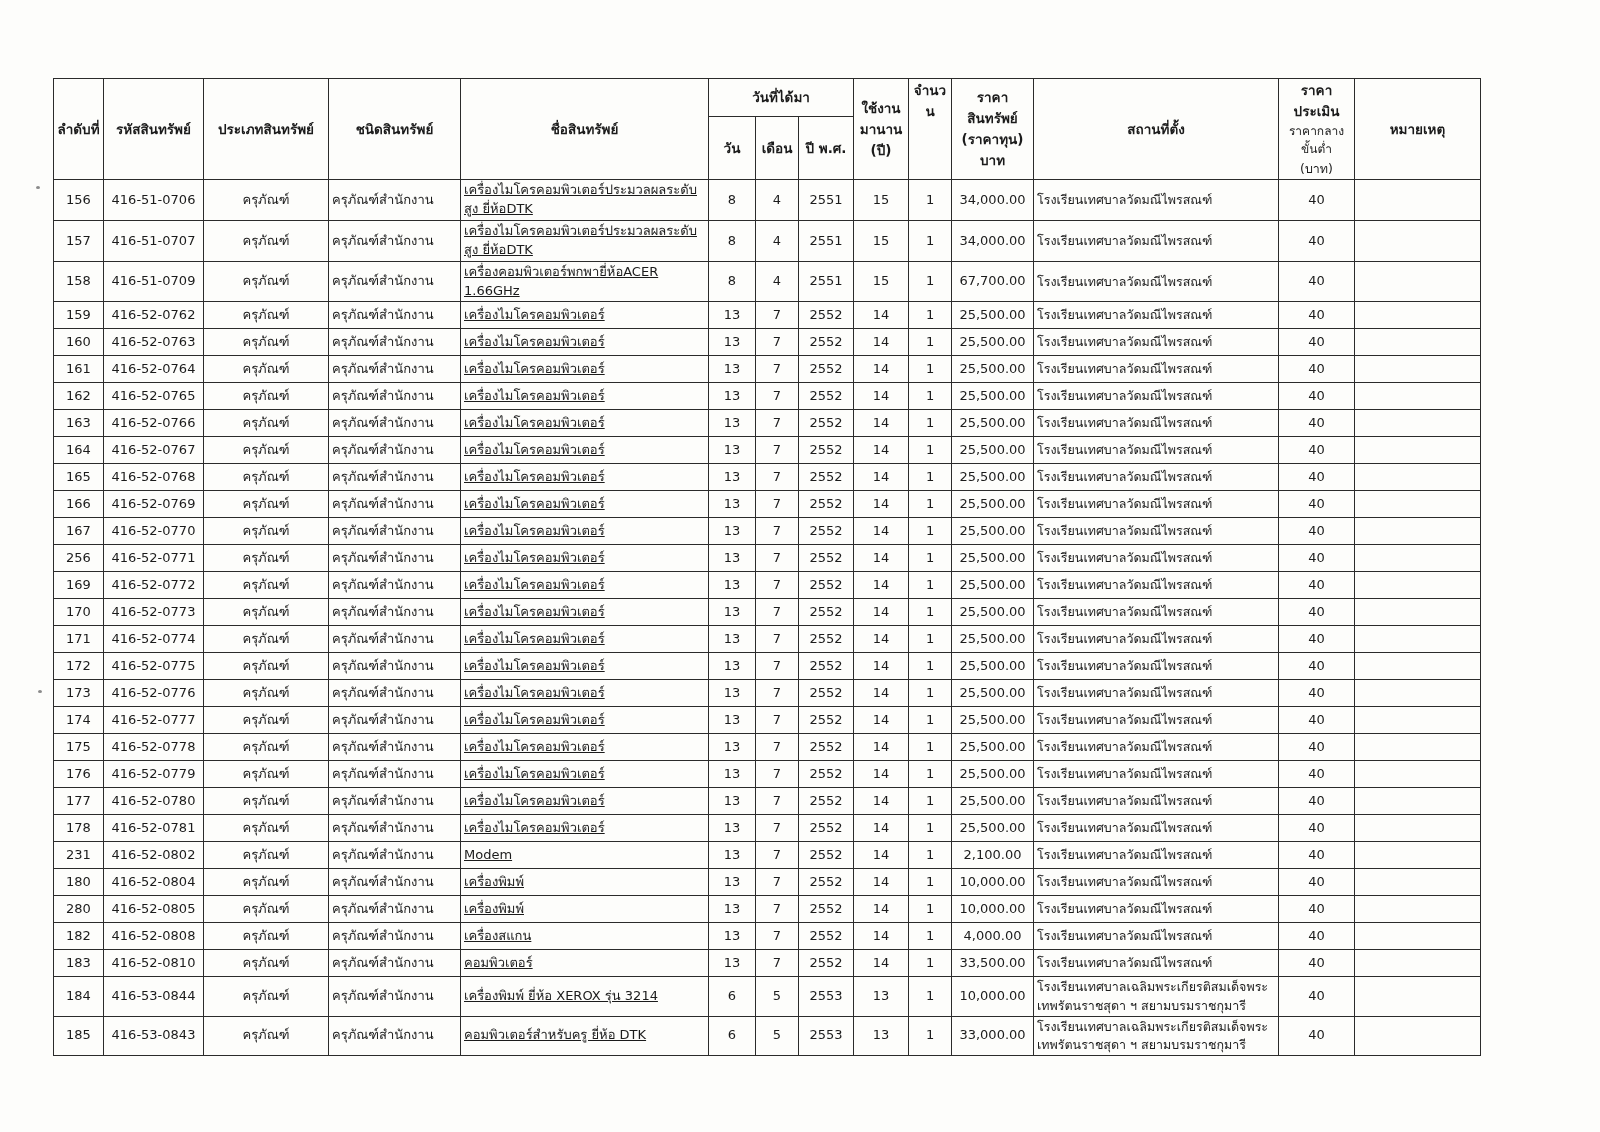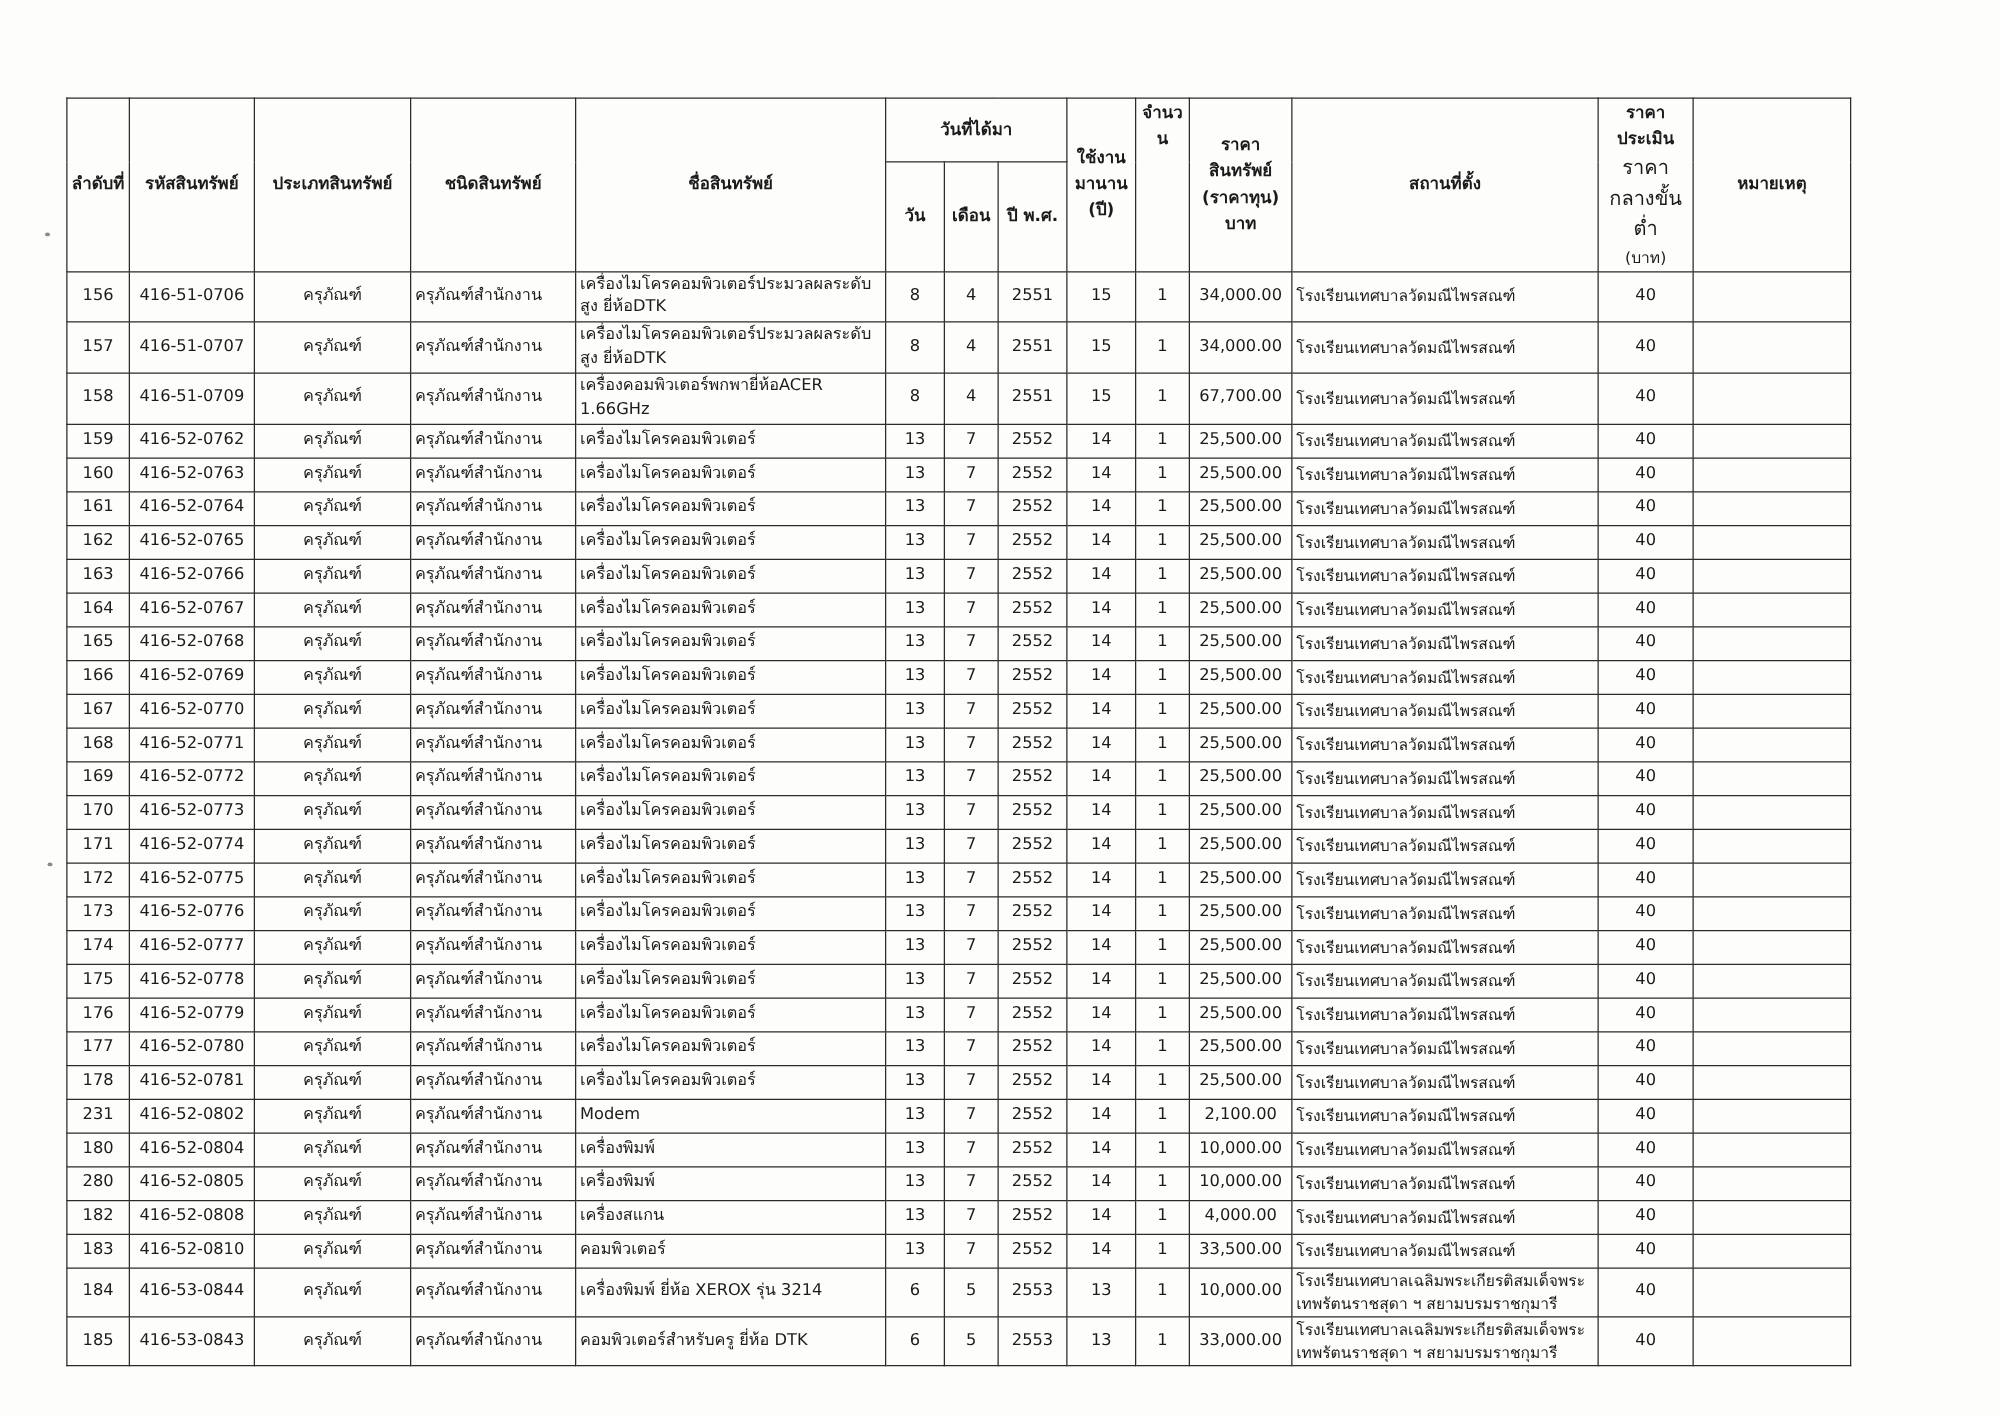--- a/index.html
+++ b/index.html
@@ -103,7 +103,7 @@
         <th rowspan="2">สถานที่ตั้ง</th>
         <th rowspan="2">
           <div>ราคาประเมิน</div>
-          <div style="font-weight:normal;font-size:16px;">ราคากลางขั้นต่ำ</div>
+          <div style="font-weight:normal;font-size:12px;">ราคากลางขั้นต่ำ</div>
           <div style="font-weight:normal;font-size:12.5px;">(บาท)</div>
         </th>
         <th rowspan="2">หมายเหตุ</th>

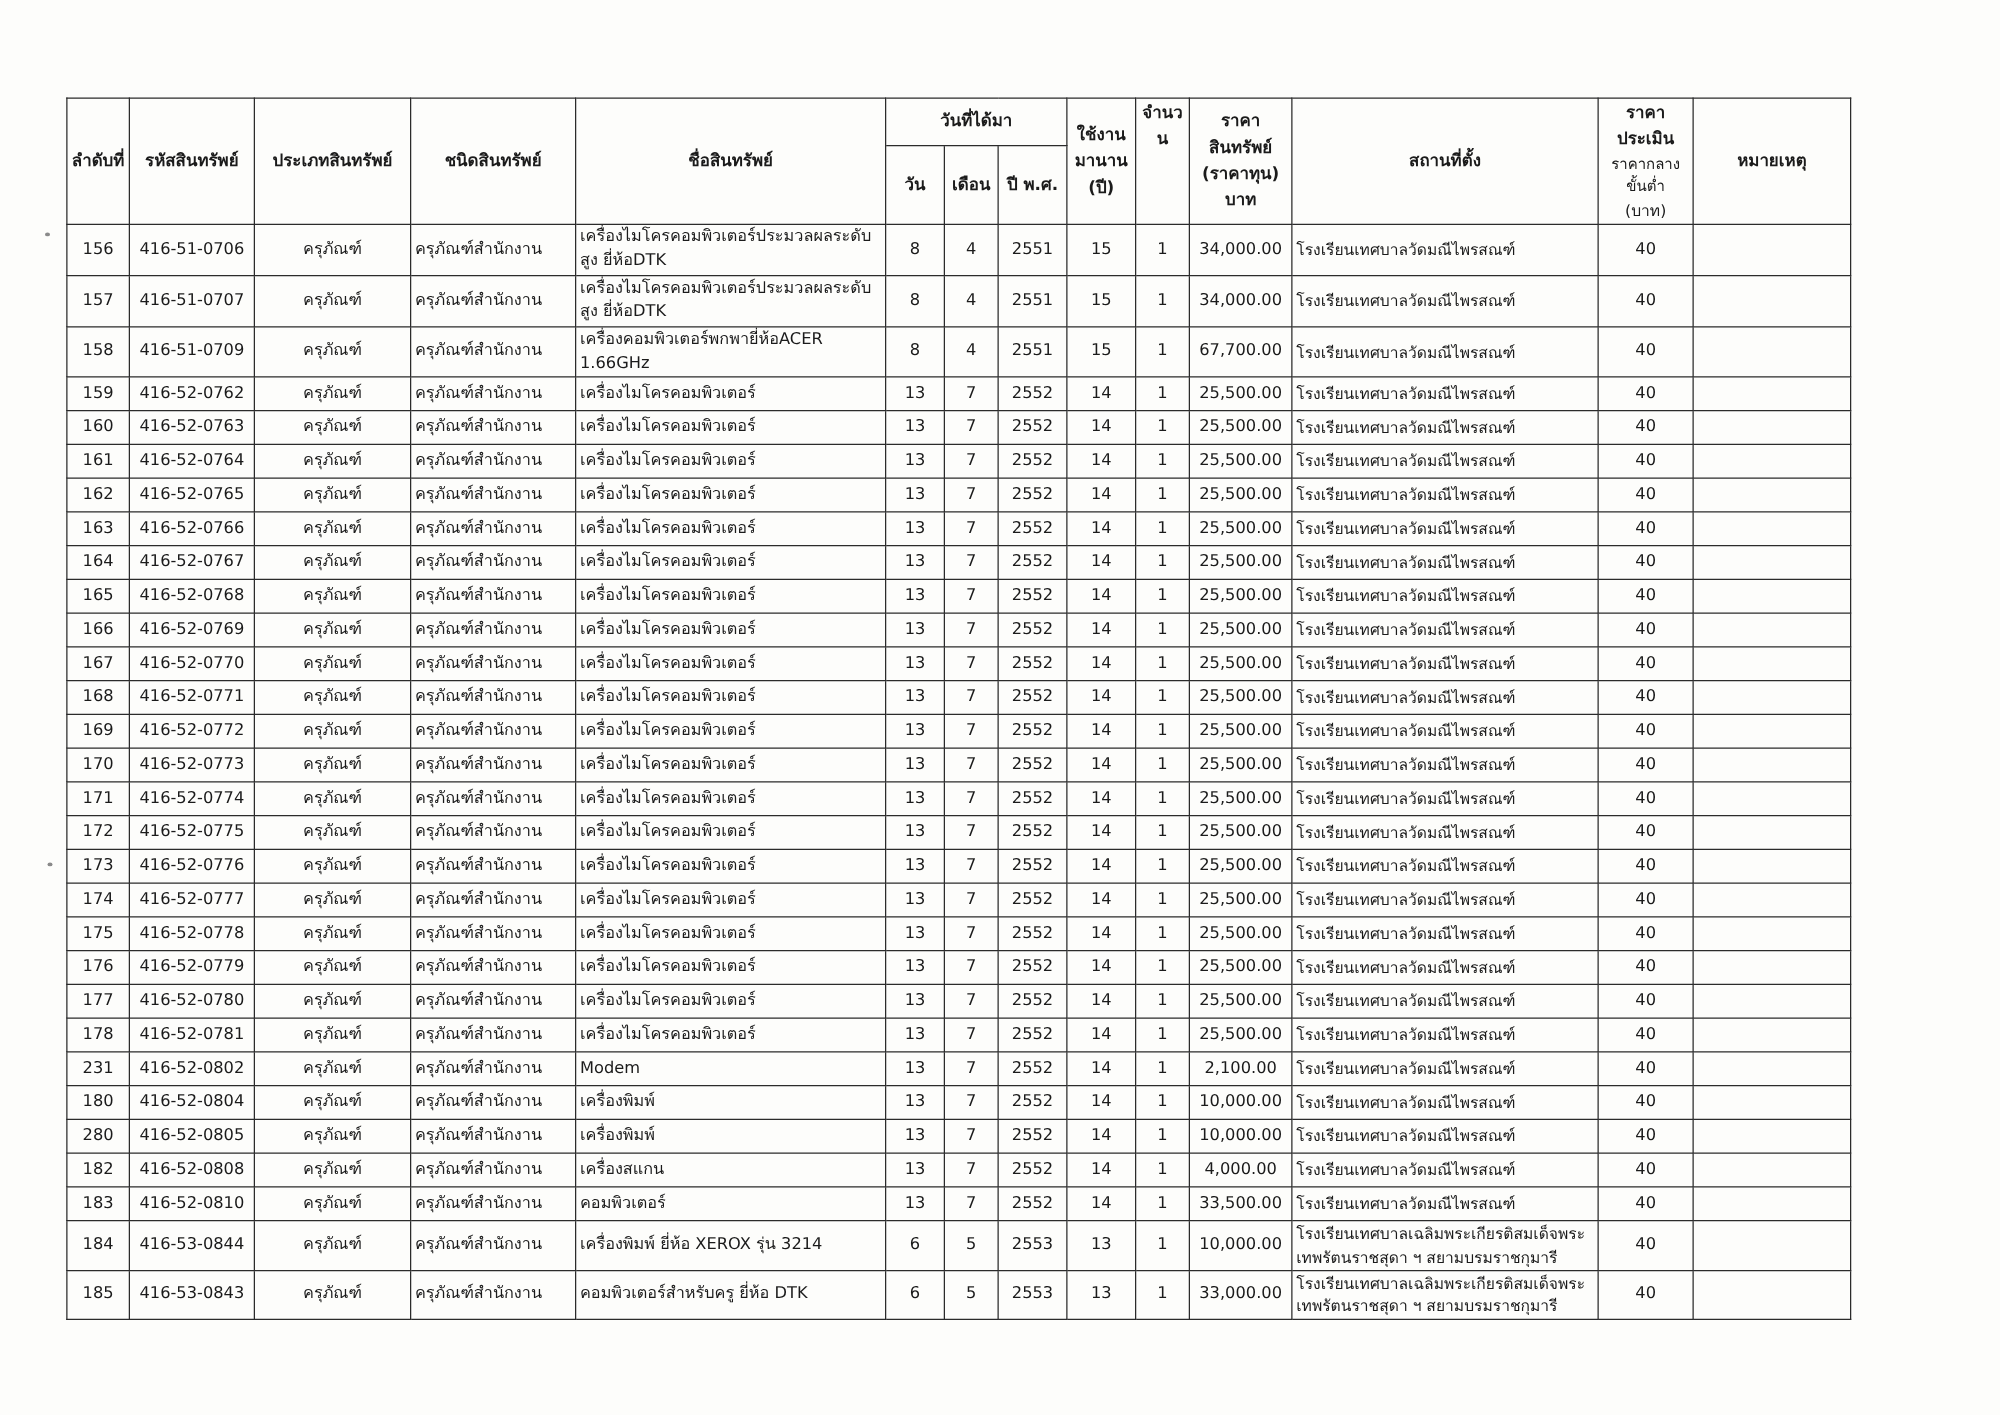--- a/index.html
+++ b/index.html
@@ -54,7 +54,7 @@
   td.c { text-align: center; }
   td.l { text-align: left; padding-left: 5px; }
   td.r { text-align: center; padding-right: 4px; }
-  td.name { font-size: 13px; }
+  td.name { font-size: 13px; text-decoration: underline; }
   td.loc { font-size: 12.5px; }
 </style>
 </head>

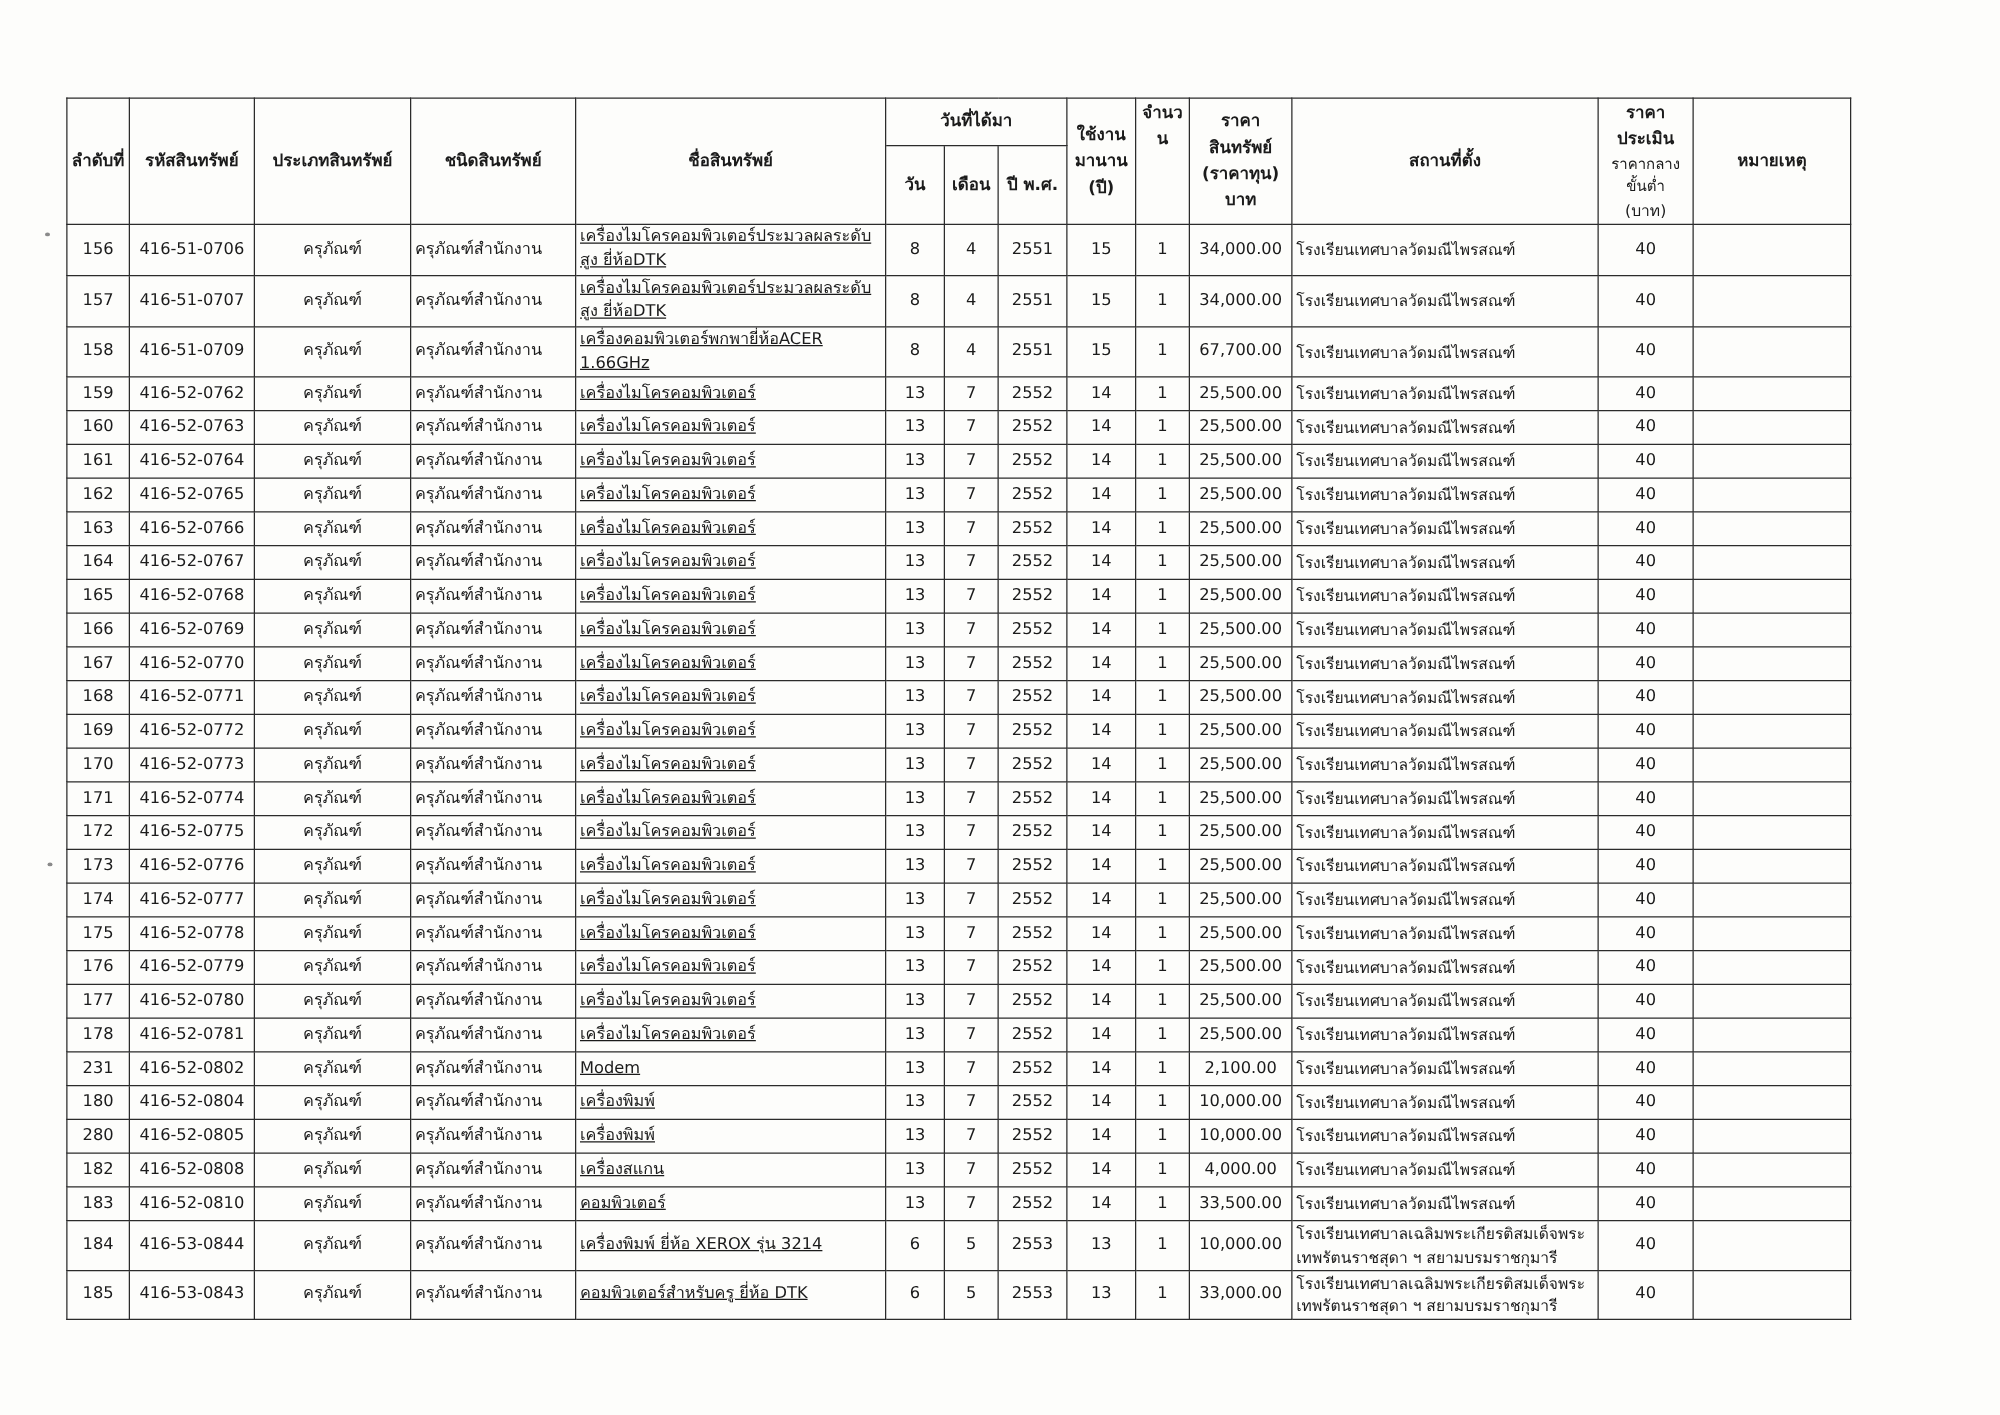--- a/index.html
+++ b/index.html
@@ -308,7 +308,7 @@
           <td class="c"></td>
         </tr>
         <tr>
-          <td class="c">168</td>
+          <td class="c">256</td>
           <td class="c">416-52-0771</td>
           <td class="c">ครุภัณฑ์</td>
           <td class="l">ครุภัณฑ์สำนักงาน</td>

